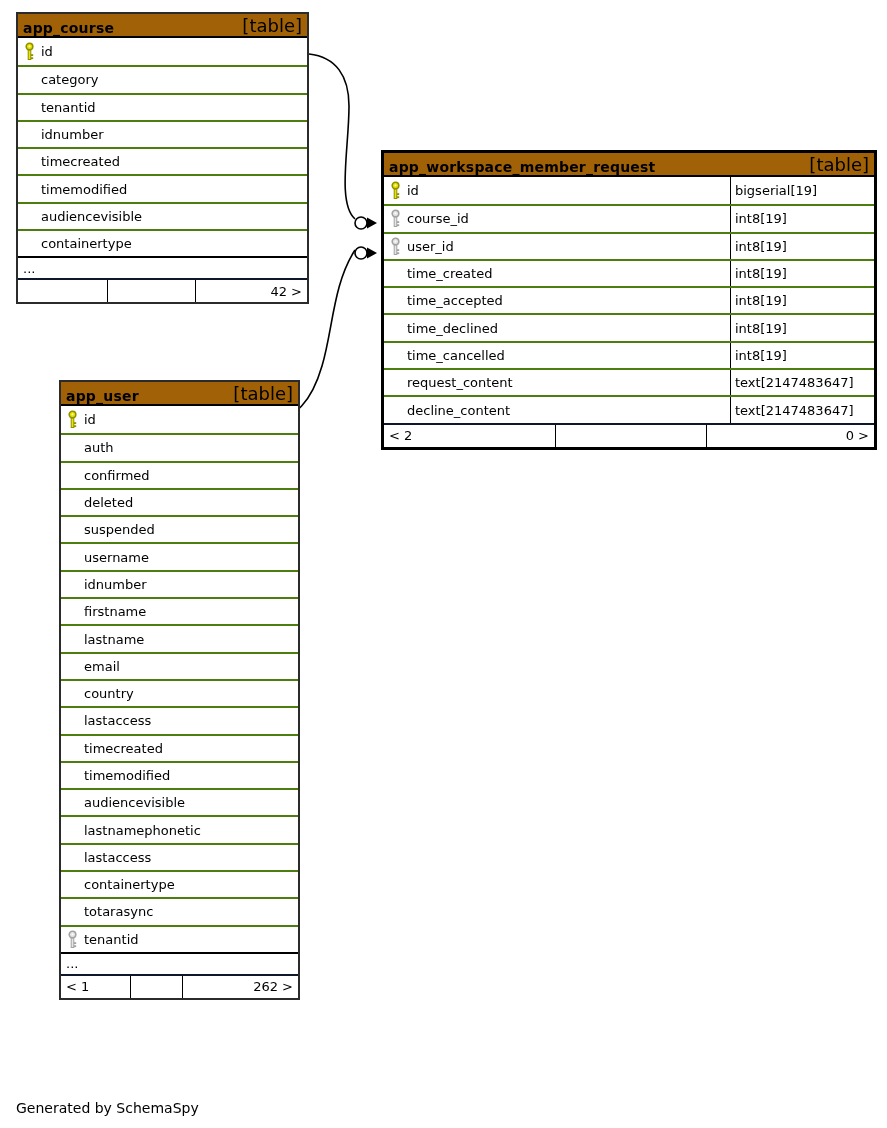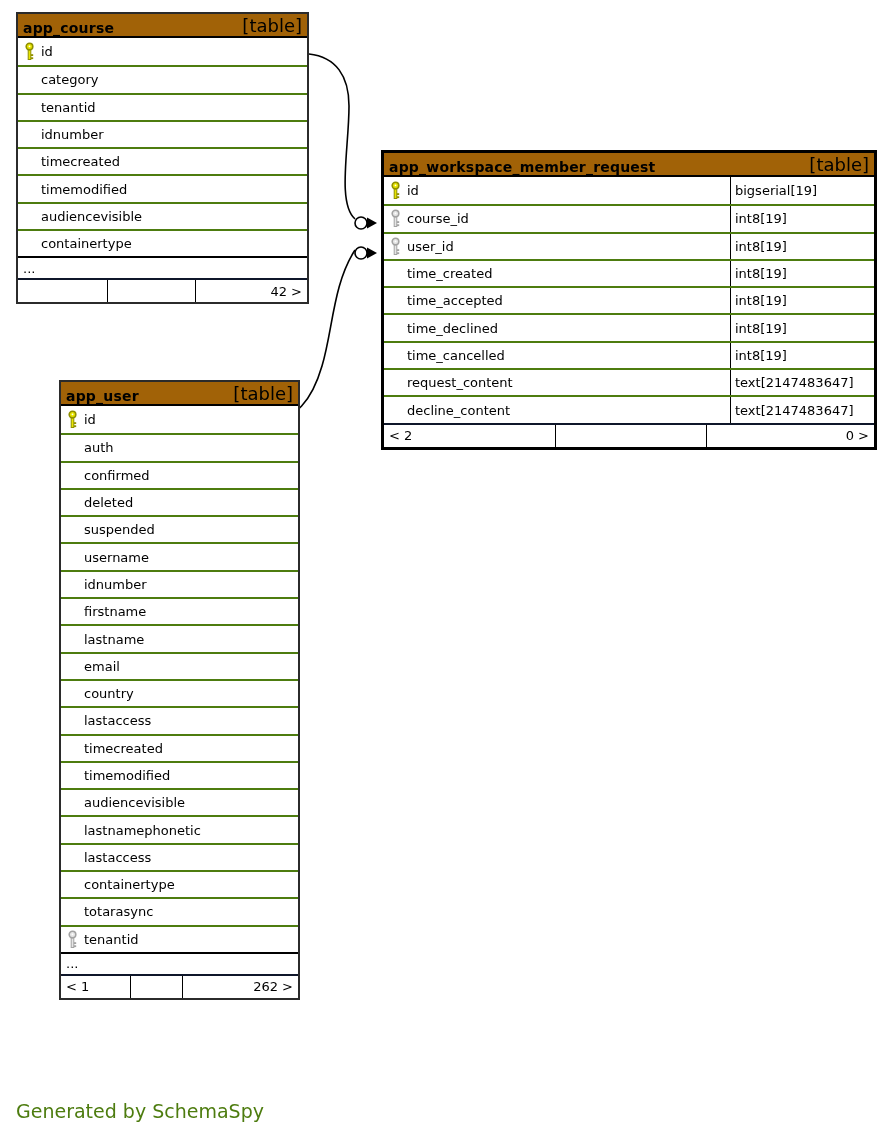--- a/index.html
+++ b/index.html
@@ -32,7 +32,7 @@
   .fc:first-child { border-left:none; }
   .fc.grow { flex:1; }
   .fc.right { justify-content:flex-end; }
-  .gen { position:absolute; left:16px; top:1100px; font-size:19px; color:#4d7c0f; }
+  .gen { position:absolute; left:16px; top:1100px; font-size:14px; color:#000000; }
 </style>
 </head>
 <body>

